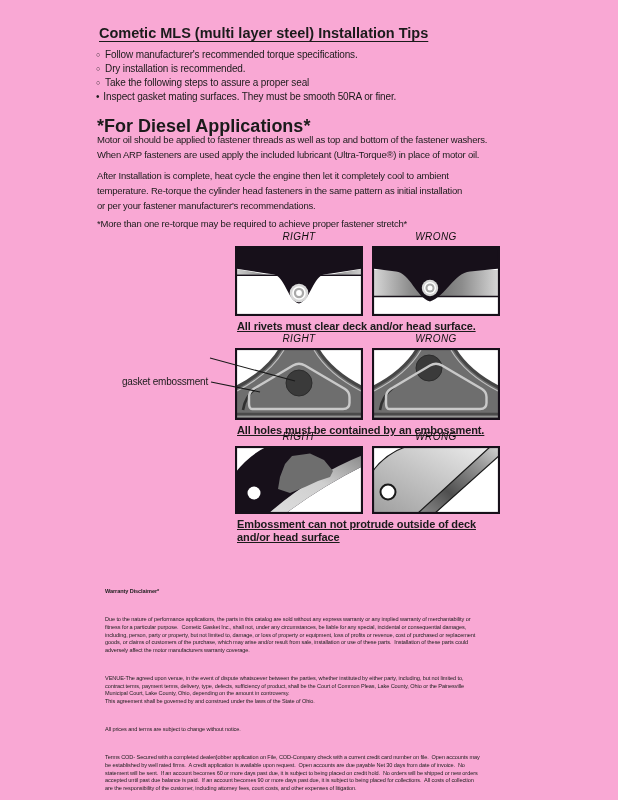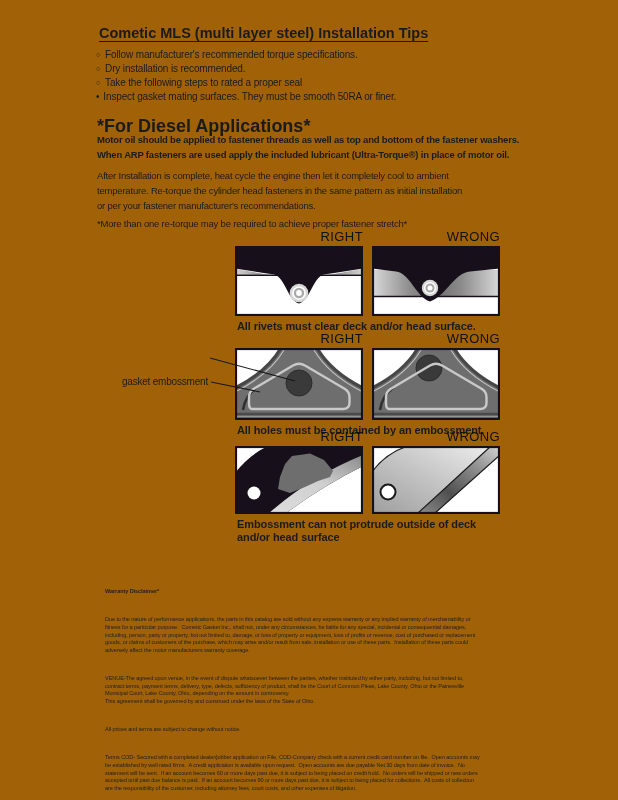--- a/index.html
+++ b/index.html
@@ -4,7 +4,7 @@
 <style>
   html,body { margin:0; padding:0; background:#ffffff; }
   .page {
-    position:relative; width:618px; height:800px; background:#a16207;
+    position:relative; width:618px; height:800px; background:#f9a8d4;
     font-family:"Liberation Sans", sans-serif; color:#1b1b1b; overflow:hidden;
   }
   .title {

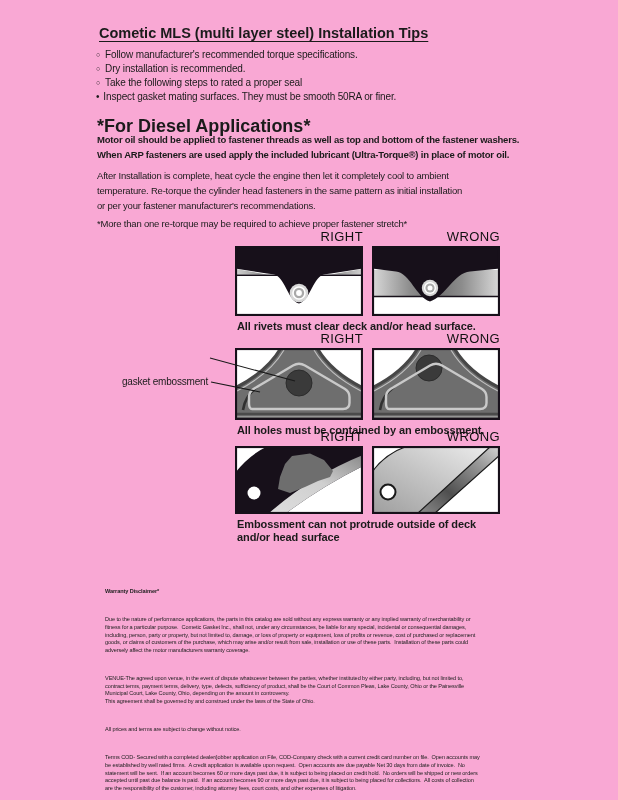--- a/index.html
+++ b/index.html
@@ -51,7 +51,7 @@
   <div class="tips">
     <div class="tip">Follow manufacturer's recommended torque specifications.</div>
     <div class="tip">Dry installation is recommended.</div>
-    <div class="tip">Take the following steps to rated a proper seal</div>
+    <div class="tip">Take the following steps to assure a proper seal</div>
     <div class="tip tip-sub">Inspect gasket mating surfaces.  They must be smooth 50RA or finer.</div>
   </div>
 

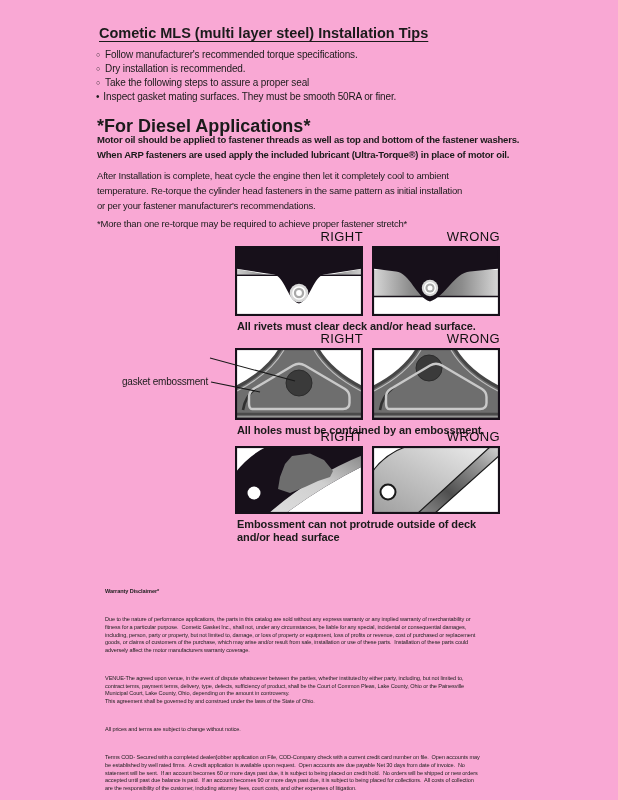--- a/index.html
+++ b/index.html
@@ -18,7 +18,7 @@
   .tip-sub::before { content:"\2022"; font-size:10px; margin-right:4px; position:relative; top:0; }
   .diesel-heading { position:absolute; left:97px; top:116px; font-size:18px; font-weight:bold; }
   .para { position:absolute; left:97px; font-size:9.5px; letter-spacing:-0.2px; line-height:15px; white-space:pre; }
-  .p1 { top:132px;font-weight:bold; }
+  .p1 { top:132px; }
   .p2 { top:168px; }
   .note { top:216px; }
 

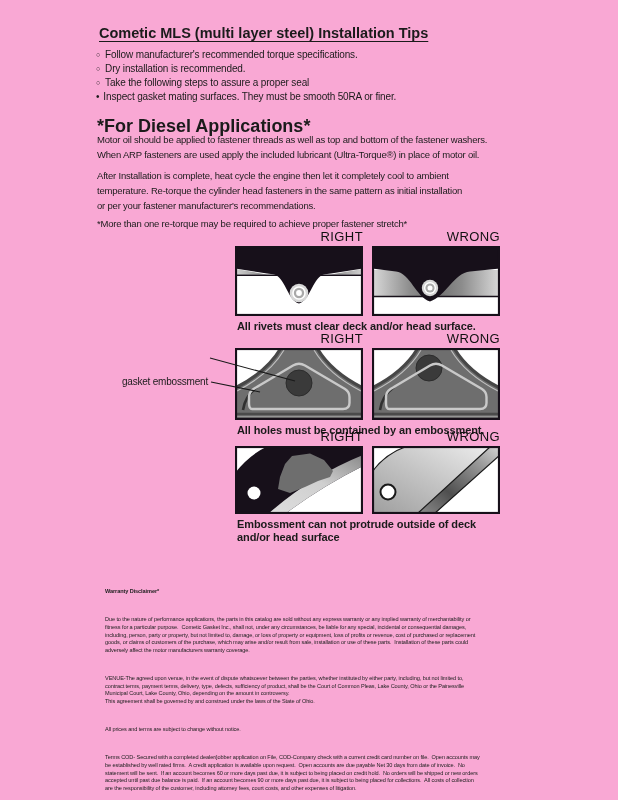--- a/index.html
+++ b/index.html
@@ -26,7 +26,7 @@
   .fig1 { top:229px; } .fig2 { top:331px; } .fig3 { top:429px; }
   .fig-panels { display:flex; gap:9px; }
   .panel-col { width:128px; }
-  .fig-label { height:15px; line-height:15px; text-align:right; font-size:13px; letter-spacing:0.4px; color:#101010; margin-bottom:2px; }
+  .fig-label { height:15px; line-height:15px; text-align:center; font-size:10px; letter-spacing:0.4px; color:#101010; margin-bottom:2px;font-style:italic; }
   svg.panel { display:block; }
   .caption { font-weight:bold; font-size:11px; letter-spacing:-0.1px; margin:4px 0 0 2px; line-height:12.5px; white-space:pre; }
 

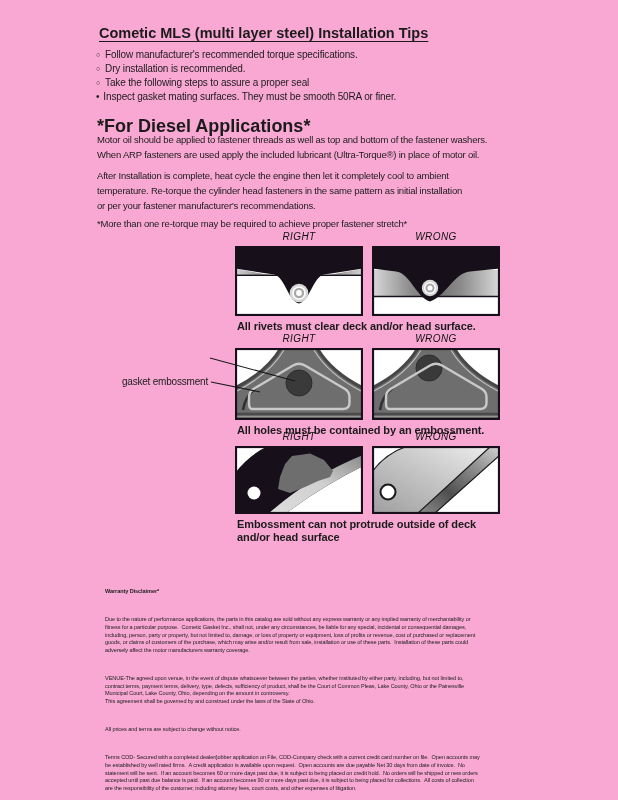--- a/index.html
+++ b/index.html
@@ -28,7 +28,7 @@
   .panel-col { width:128px; }
   .fig-label { height:15px; line-height:15px; text-align:center; font-size:10px; letter-spacing:0.4px; color:#101010; margin-bottom:2px;font-style:italic; }
   svg.panel { display:block; }
-  .caption { font-weight:bold; font-size:11px; letter-spacing:-0.1px; margin:4px 0 0 2px; line-height:12.5px; white-space:pre; }
+  .caption { font-weight:bold; font-size:11px; letter-spacing:-0.1px; margin:4px 0 0 2px; line-height:12.5px; white-space:pre;text-decoration:underline; }
 
   .side-label { position:absolute; left:90px; width:118px; text-align:right; font-size:10px; letter-spacing:-0.2px; line-height:12px; white-space:pre; }
   .coolant-label { top:343px; }

